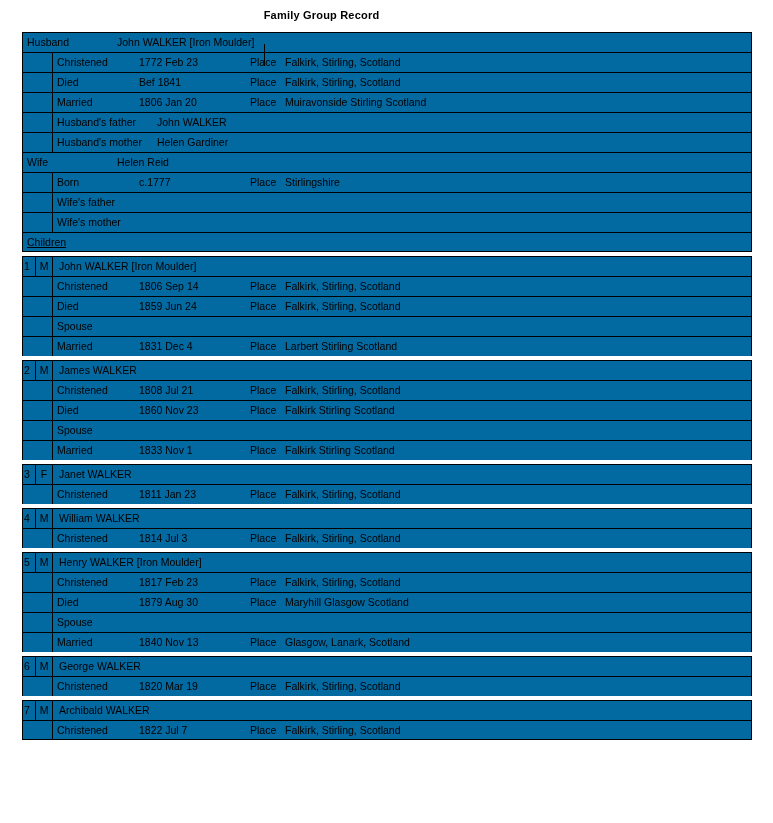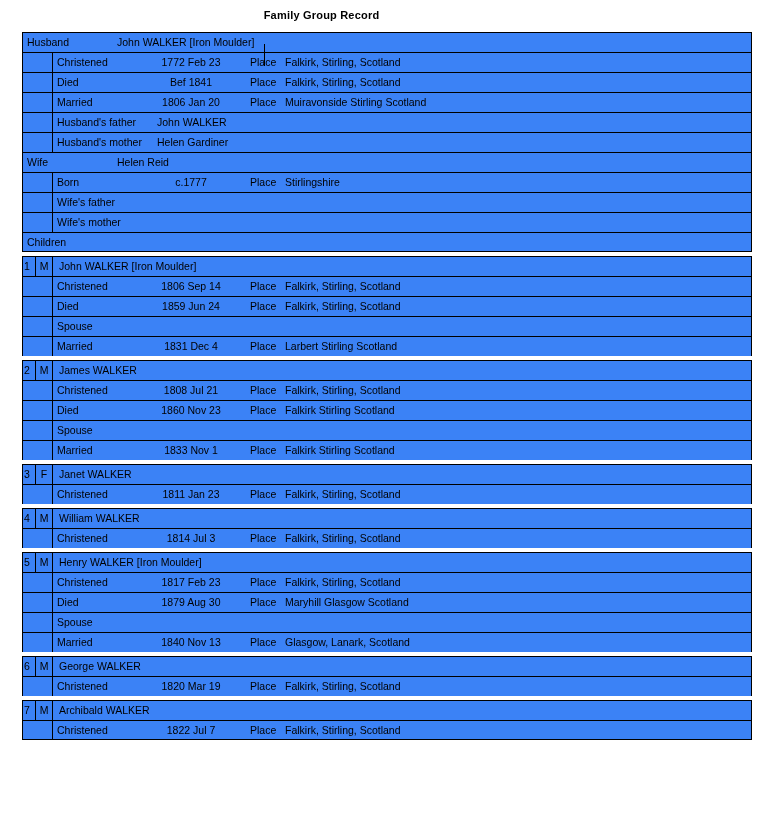--- a/index.html
+++ b/index.html
@@ -42,7 +42,7 @@
     border-bottom: none;
     box-sizing: border-box;
     height: 20px;
-    background: #3b82f6;
+    background: #0369a1;
   }
   .row.last { border-bottom: 1px solid #000; }
   .indent-cell {

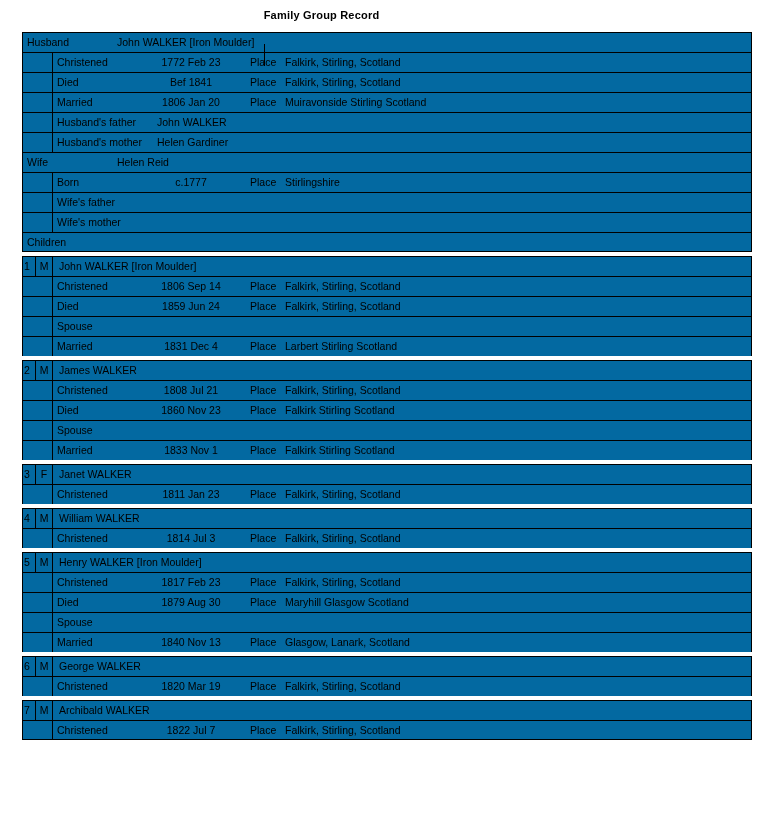--- a/index.html
+++ b/index.html
@@ -99,7 +99,7 @@
   .value.date {
     width: 108px;
     flex: 0 0 108px;
-    text-align: center;
+    text-align: left;
     padding-right: 4px;
   }
   .value.spousename {

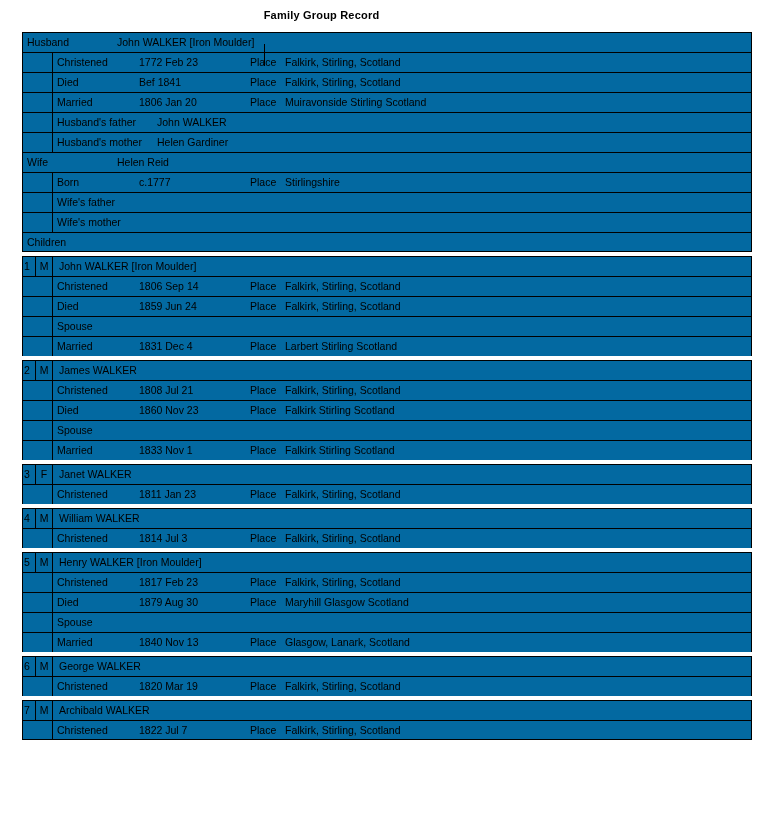--- a/index.html
+++ b/index.html
@@ -81,7 +81,7 @@
   .label.w-event  { width: 86px; flex: 0 0 86px; }
   .label.w-father { width: 104px; flex: 0 0 104px; }
   .label.w-wifep  { width: 104px; flex: 0 0 104px; }
-  .label.w-children { width: 62px; flex: 0 0 62px; }
+  .label.w-children { width: 62px; flex: 0 0 62px; text-decoration: underline; }
   .value {
     font-size: 10.5px;
     line-height: 18px;

